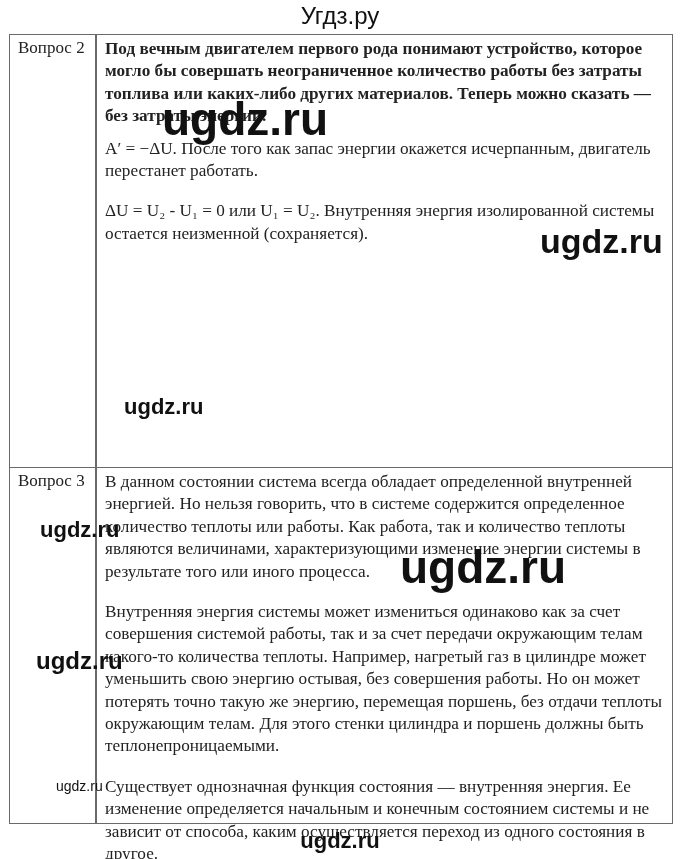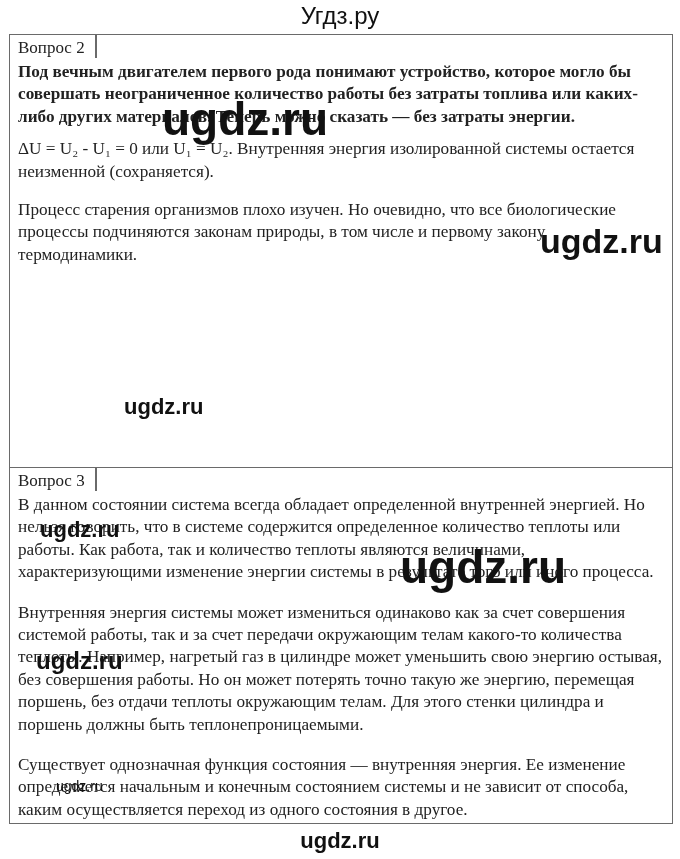--- a/index.html
+++ b/index.html
@@ -6,7 +6,7 @@
   body { width:680px; height:859px; position:relative; overflow:hidden; font-family:"Liberation Serif", serif; color:#222; }
   .site-title { position:absolute; top:2px; left:0; width:680px; text-align:center; font-family:"Liberation Sans", sans-serif; font-weight:normal; font-size:24px; color:#111; }
   .table { position:absolute; left:9px; top:34px; width:664px; border:1.5px solid #6a6a6a; box-sizing:border-box; }
-  .row { display:flex; border-bottom:1.5px solid #6a6a6a;flex-direction:column; }
+  .row { display:flex; border-bottom:1.5px solid #6a6a6a; }
   .row:last-child { border-bottom:none;font-family:Liberation Serif, serif; }
   .q { width:87px; border-right:2px solid #6a6a6a; padding:3px 0 0 8px; box-sizing:border-box; font-size:17px; flex-shrink:0; }
   .a { flex:1; padding:3px 6px 0 8px; font-size:17.2px; line-height:22.4px; }

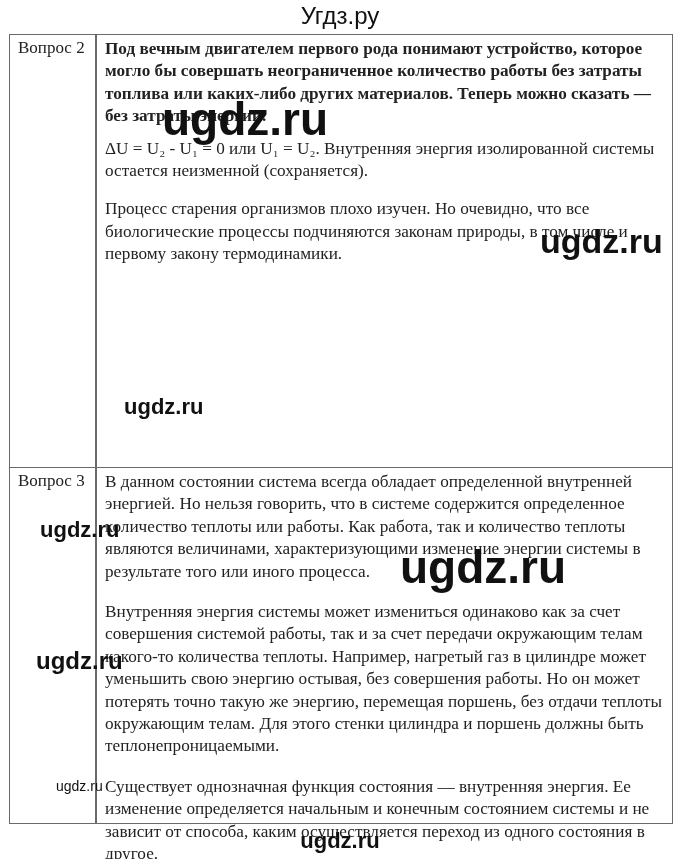--- a/index.html
+++ b/index.html
@@ -25,6 +25,7 @@
     <div class="q">Вопрос 2</div>
     <div class="a">
       <p style="margin-bottom:10px;font-weight:bold;">Под вечным двигателем первого рода понимают устройство, которое могло бы совершать неограниченное количество работы без затраты топлива или каких-либо других материалов. Теперь можно сказать — без затраты энергии.</p>
+      <p>A′ = −ΔU. После того как запас энергии окажется исчерпанным, двигатель перестанет работать.</p>
       <p style="margin-bottom:16px;">ΔU = U₂ - U₁ = 0 или U₁ = U₂. Внутренняя энергия изолированной системы остается неизменной (сохраняется).</p>
       <p class="tight">Процесс старения организмов плохо изучен. Но очевидно, что все биологические процессы подчиняются законам природы, в том числе и первому закону термодинамики.</p>
     </div>

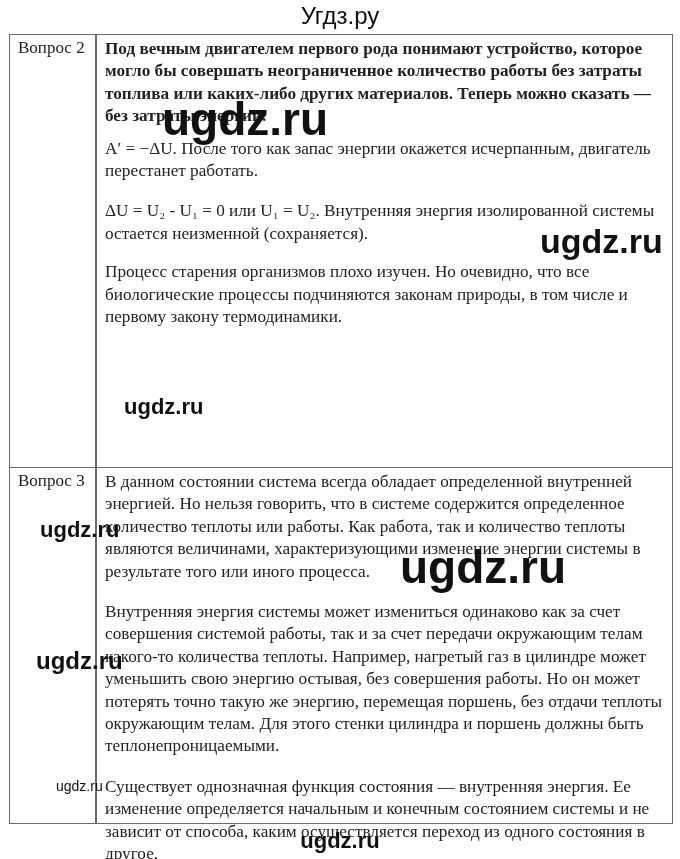--- a/index.html
+++ b/index.html
@@ -27,7 +27,6 @@
       <p style="margin-bottom:10px;font-weight:bold;">Под вечным двигателем первого рода понимают устройство, которое могло бы совершать неограниченное количество работы без затраты топлива или каких-либо других материалов. Теперь можно сказать — без затраты энергии.</p>
       <p>A′ = −ΔU. После того как запас энергии окажется исчерпанным, двигатель перестанет работать.</p>
       <p style="margin-bottom:16px;">ΔU = U₂ - U₁ = 0 или U₁ = U₂. Внутренняя энергия изолированной системы остается неизменной (сохраняется).</p>
-      <p class="tight">Процесс старения организмов плохо изучен. Но очевидно, что все биологические процессы подчиняются законам природы, в том числе и первому закону термодинамики.</p>
     </div>
   </div>
   <div class="row" style="height:355px;">

